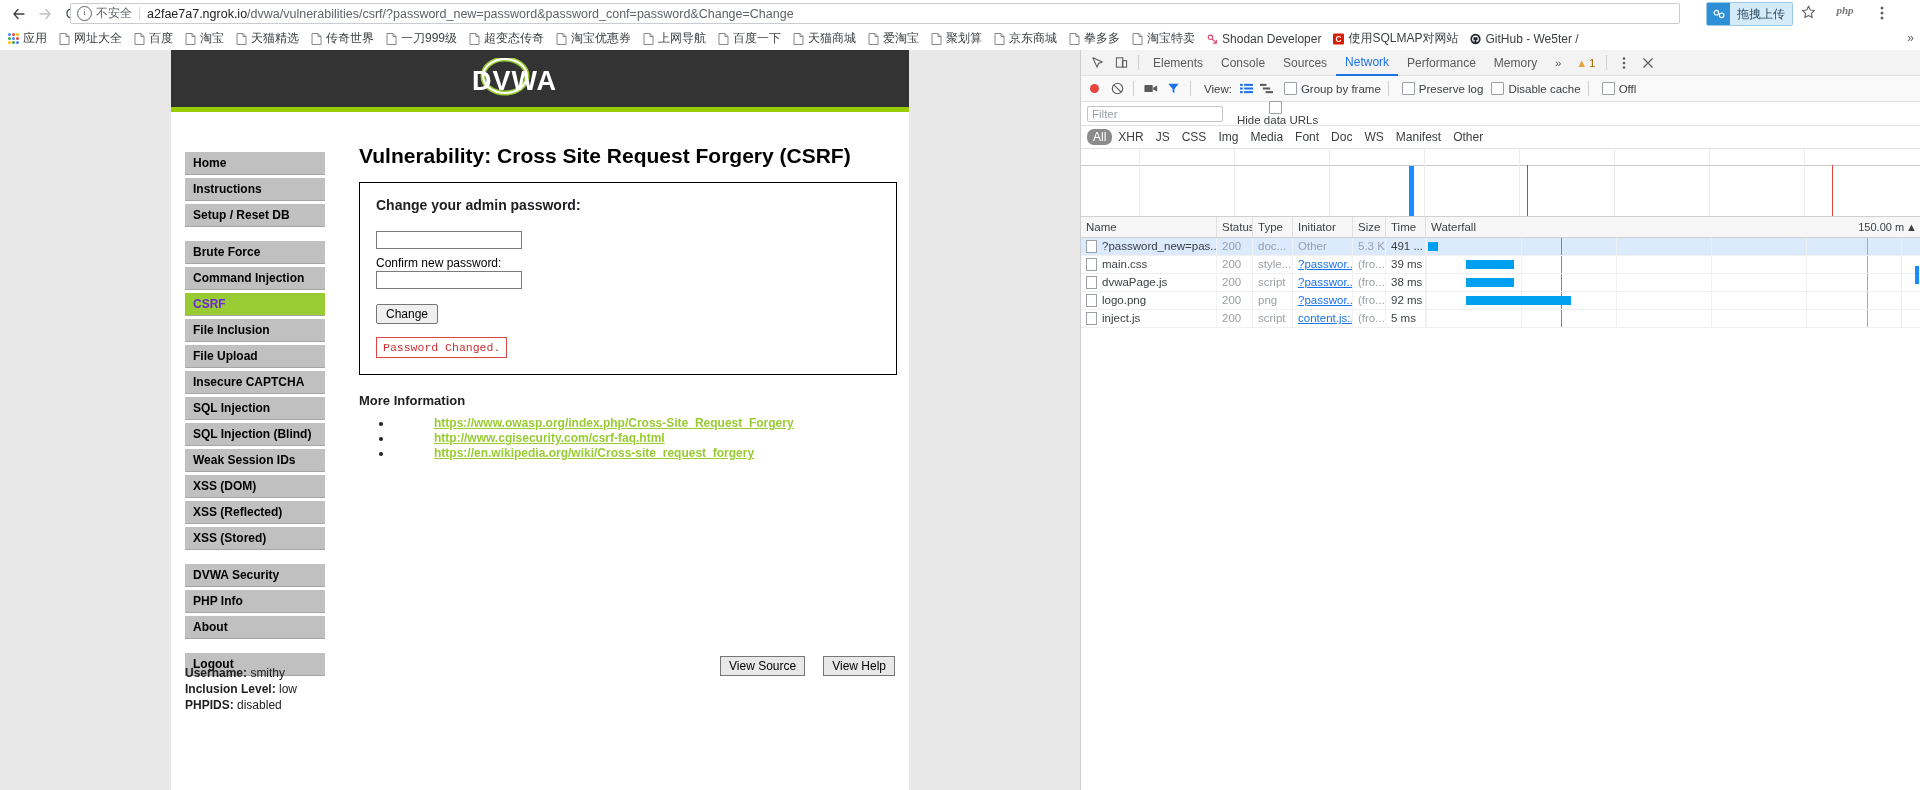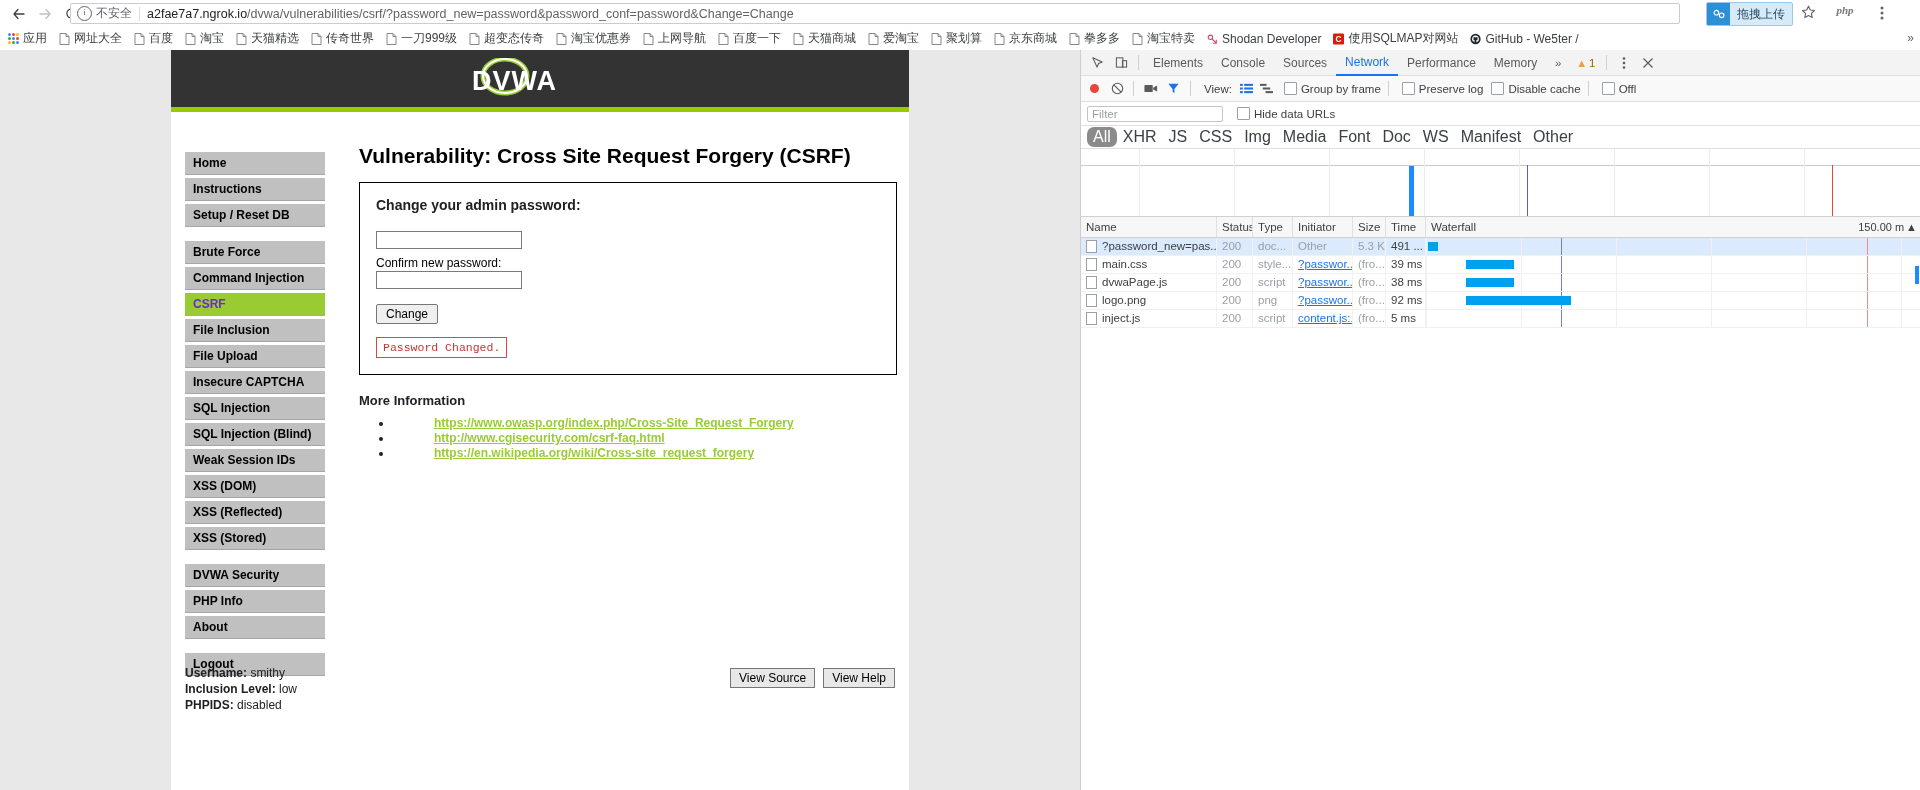--- a/index.html
+++ b/index.html
@@ -551,7 +551,7 @@
 
     <div class="dt-filterbar">
       <span class="filter-input">Filter</span>
-      <span class="cbwrap" style="margin-left:14px;">
+      <span class="cbwrap" style="margin-left:14px;flex-direction:column;">
         <span class="cb"></span>
         <span>Hide data URLs</span>
       </span>

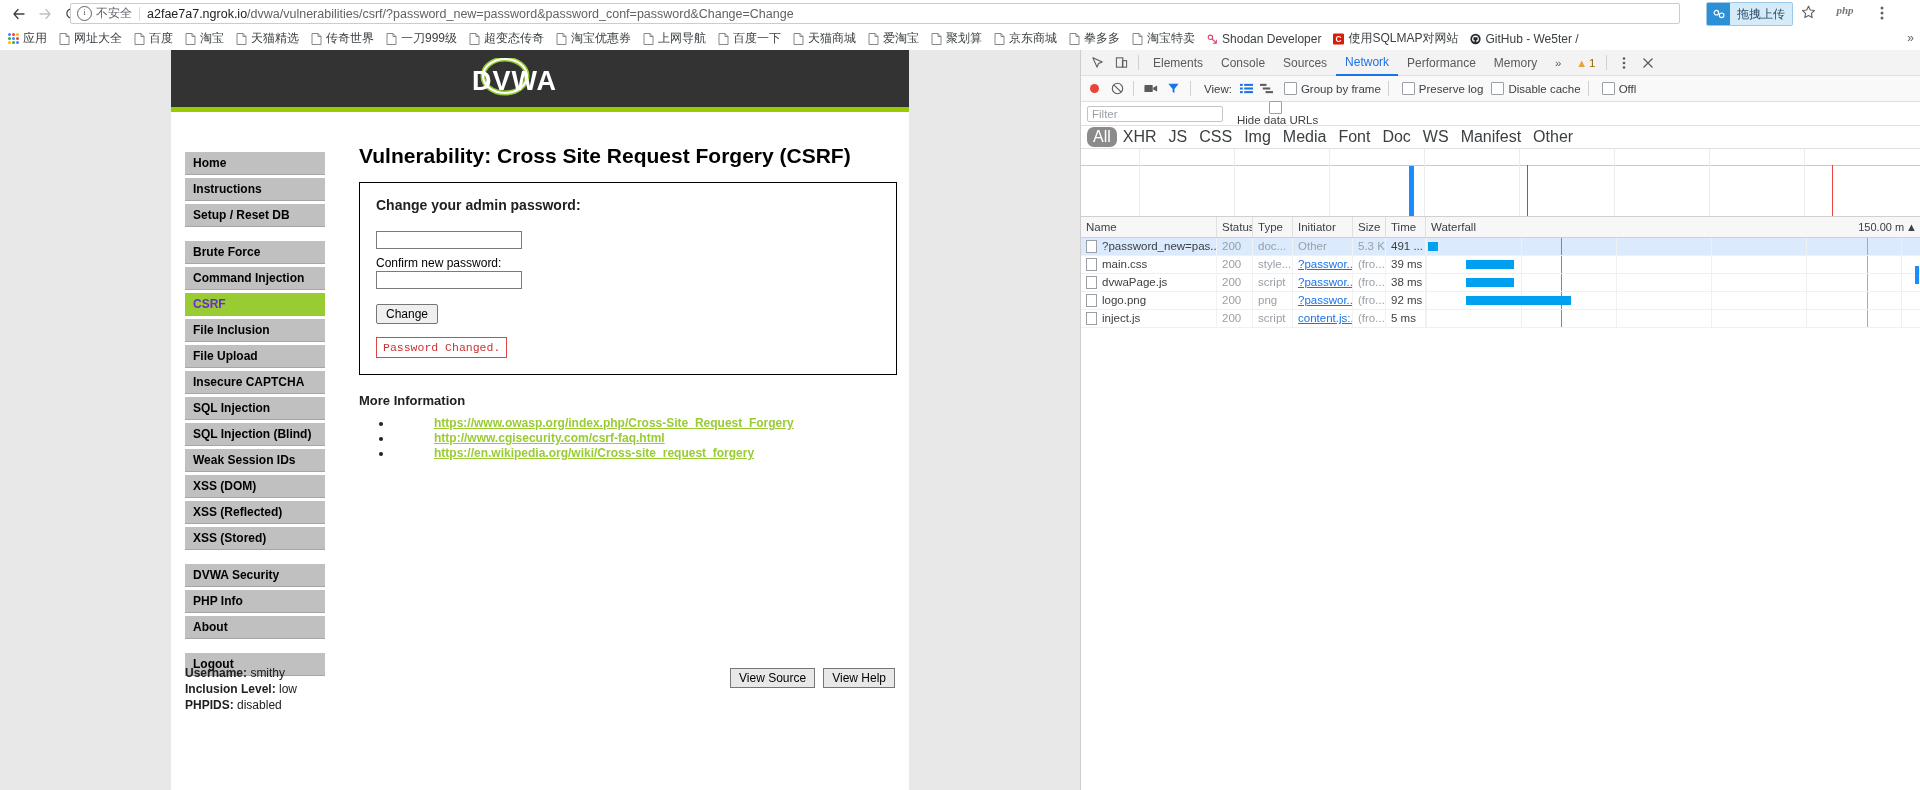--- a/index.html
+++ b/index.html
@@ -115,7 +115,7 @@
   .dt-filterbar{height:23px;border-bottom:1px solid #e0e0e0;display:flex;align-items:center;padding:0 6px;background:#fff;}
   .filter-input{width:136px;height:16px;border:1px solid #c4c4c4;border-radius:2px;padding:0 4px;font-size:11.5px;color:#9aa0a6;display:flex;align-items:center;box-sizing:border-box;}
   .dt-types{height:22px;border-bottom:1px solid #e0e0e0;display:flex;align-items:center;padding:0 6px;gap:0;background:#fff;}
-  .tchip{padding:1px 6px;font-size:16px;color:#3c4043;border-radius:7px;white-space:nowrap;}
+  .tchip{padding:1px 6px;font-size:12px;color:#3c4043;border-radius:7px;white-space:nowrap;}
   .tchip.sel{background:#8b8b8b;color:#fff;}
 
   .overview{position:relative;height:67px;border-bottom:1px solid #d0d0d0;background:#fff;overflow:hidden;}

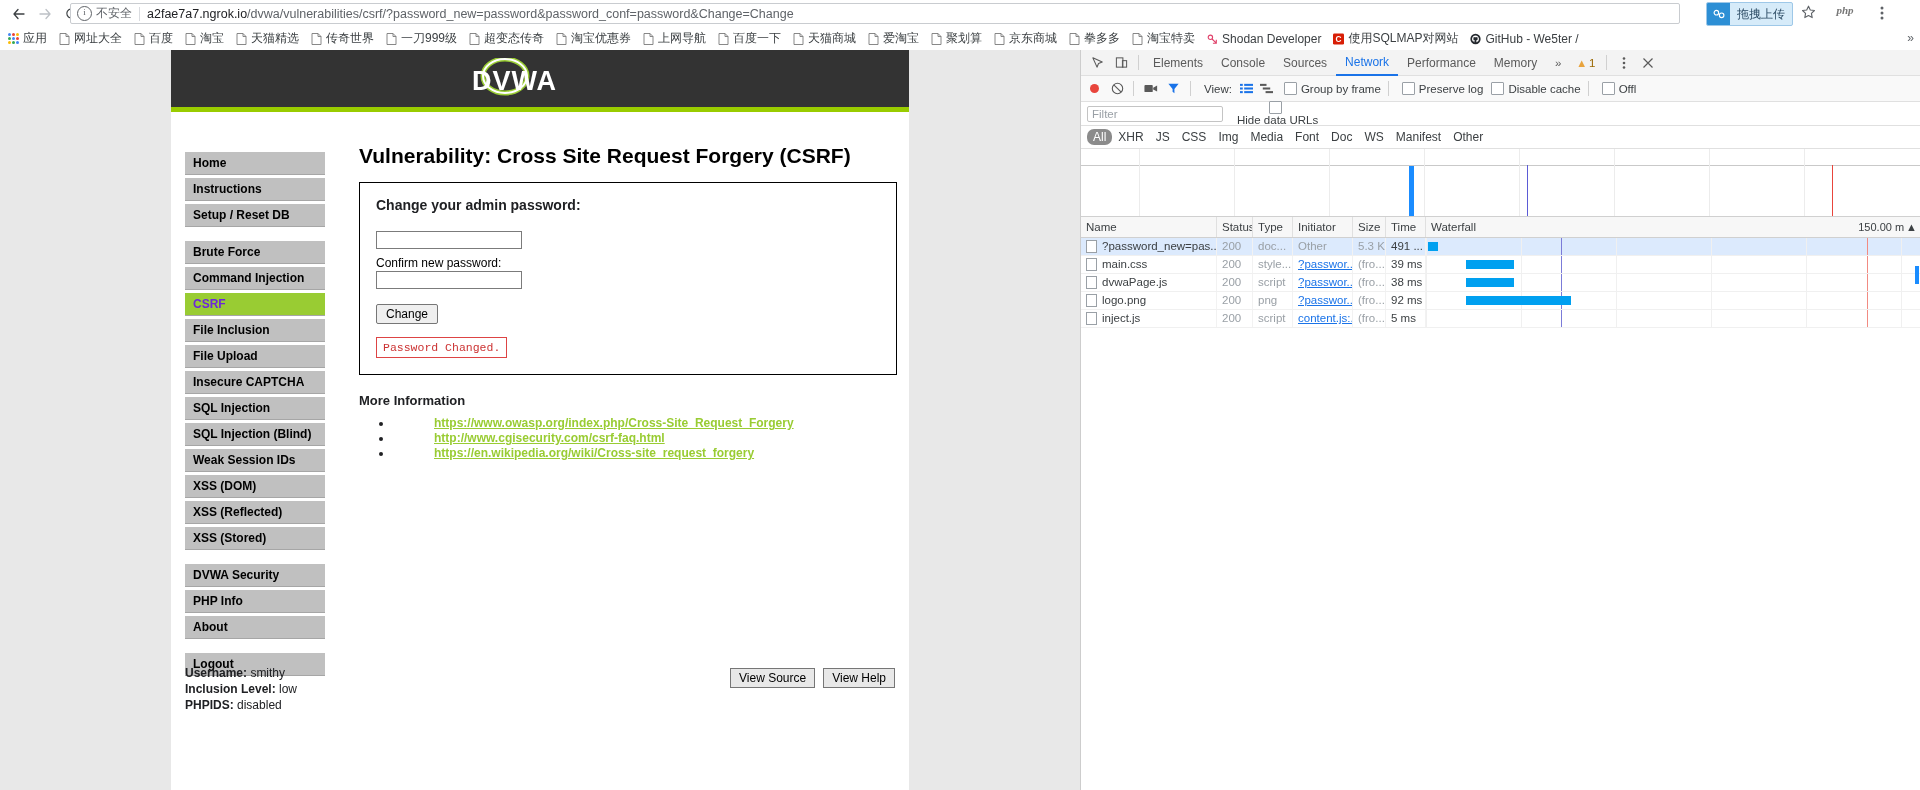--- a/index.html
+++ b/index.html
@@ -86,7 +86,7 @@
   ul.links li{margin:1px 0;padding-left:41px;}
   ul.links a{color:#9c3;font-size:12px;font-weight:bold;text-decoration:underline;}
 
-  .srcbar{position:absolute;right:14px;top:556px;display:flex;gap:4px;}
+  .srcbar{position:absolute;right:14px;top:544px;display:flex;gap:14px;}
   .srcbtn{background:#e8e8e8;border:1px solid #767676;font-size:12px;padding:2px 8px;margin-left:4px;}
   .footer-info{position:absolute;left:14px;top:553px;font-size:12px;line-height:16px;}
   .footer-info b{font-weight:bold;}

